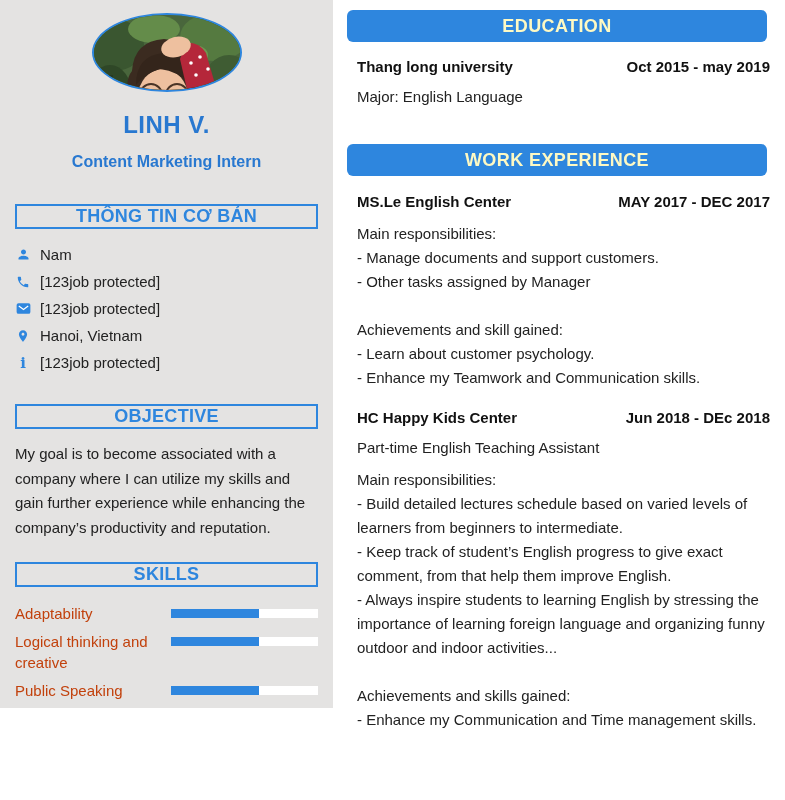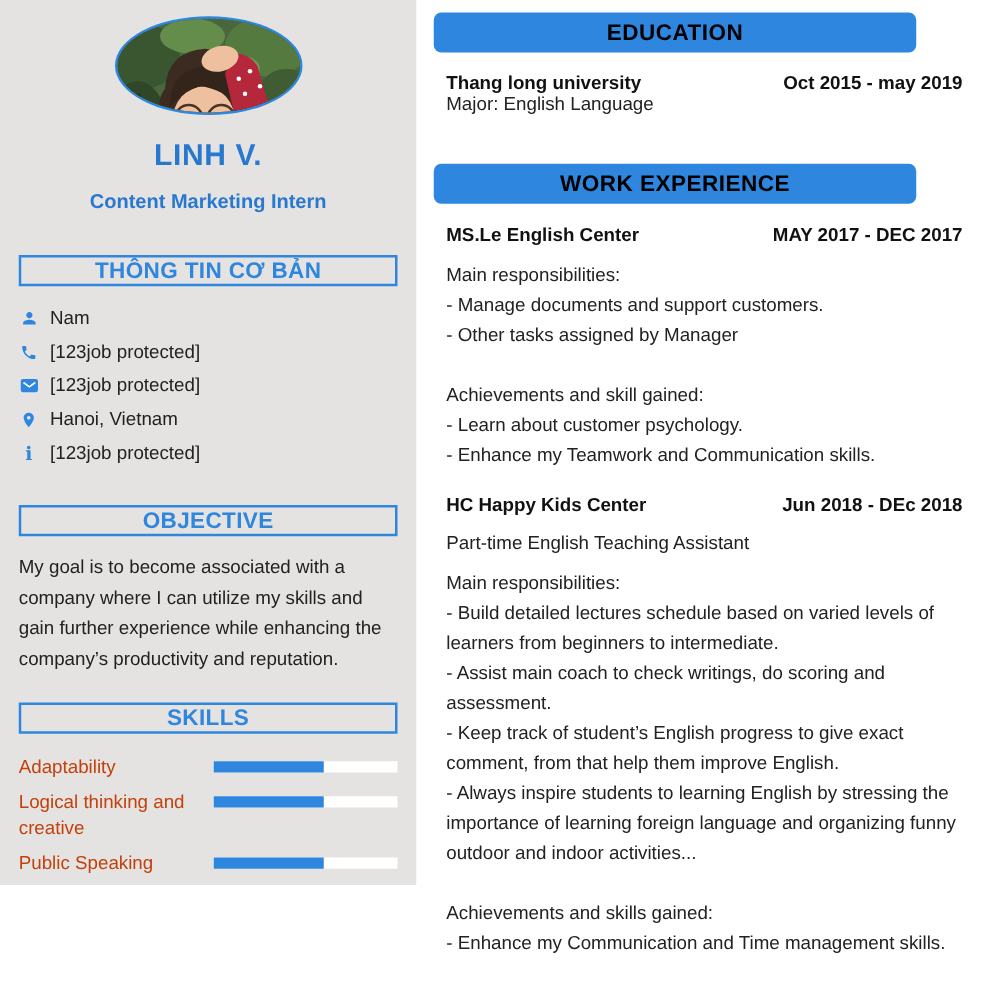--- a/index.html
+++ b/index.html
@@ -64,9 +64,9 @@
   
   .main { flex: 1; padding: 10px 15px 0 14px; }
   .section-bar {
-    width: 386px; height: 32px;
+    width: 420px; height: 32px;
     background: #2e86de; border-radius: 6px;
-    color: #000000; font-size: 18px; font-weight: bold; letter-spacing: .4px;
+    color: #fef9c3; font-size: 18px; font-weight: bold; letter-spacing: .4px;
     display: flex; align-items: center; justify-content: center;
   }
   .entry { padding-left: 10px; }

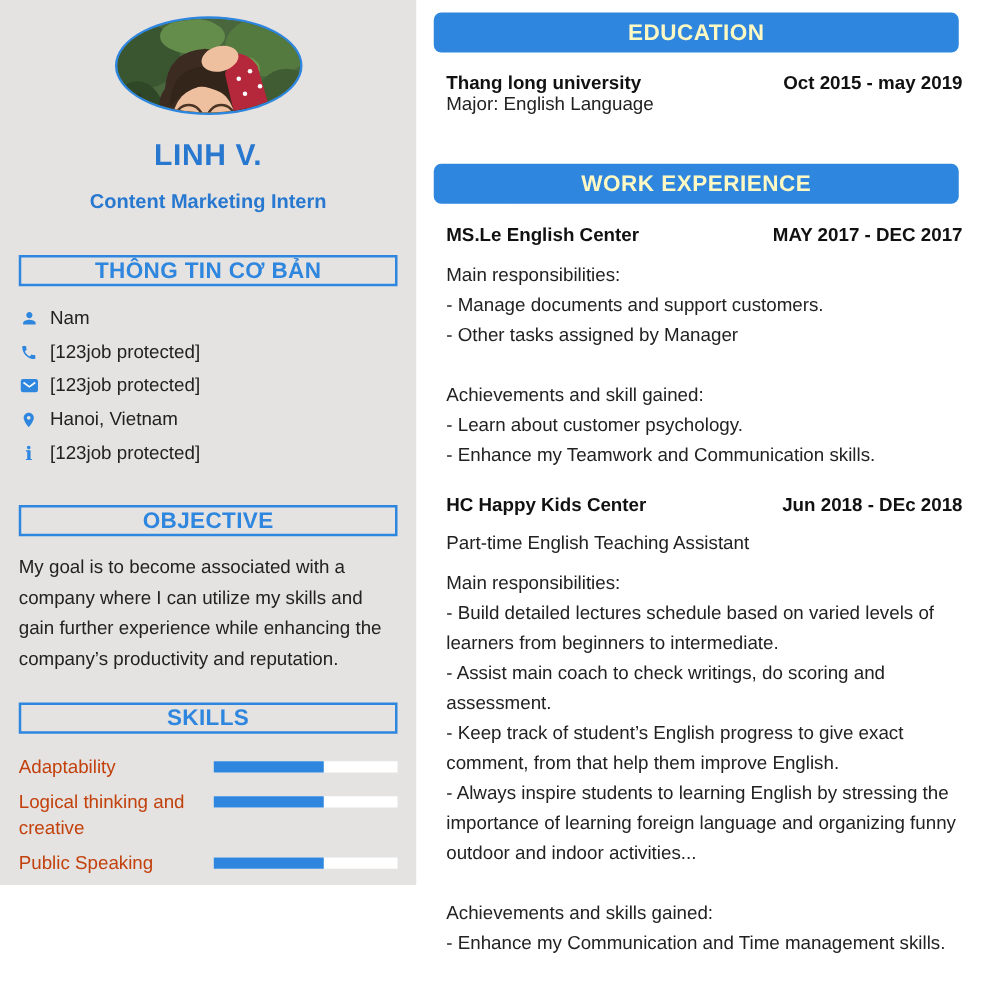--- a/index.html
+++ b/index.html
@@ -75,7 +75,7 @@
     font-size: 15px; font-weight: bold; color: #111;
   }
   .edu-header { margin-top: 16px; }
-  .edu-detail { font-size: 15px; color: #222; }
+  .edu-detail { margin-top: 13px; font-size: 15px; color: #222; }
   .work-bar { margin-top: 39px; }
   .job1-header { margin-top: 17px; }
   .job2-header { margin-top: 19px; }

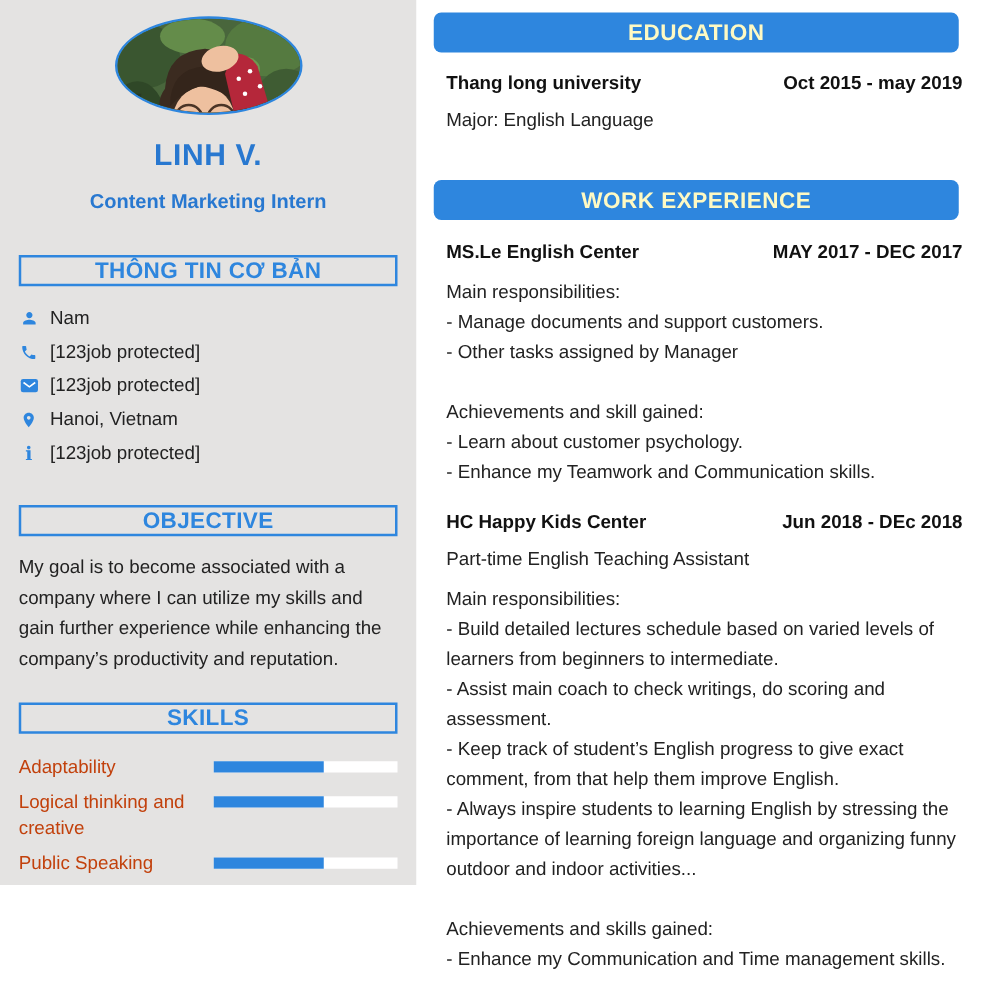--- a/index.html
+++ b/index.html
@@ -260,7 +260,6 @@
     <p class="role">Part-time English Teaching Assistant</p>
     <p class="block-label">Main responsibilities:</p>
     <div class="line">- Build detailed lectures schedule based on varied levels of learners from beginners to intermediate.</div>
-    <div class="line">- Assist main coach to check writings, do scoring and assessment.</div>
     <div class="line">- Keep track of student’s English progress to give exact comment, from that help them improve English.</div>
     <div class="line">- Always inspire students to learning English by stressing the importance of learning foreign language and organizing funny outdoor and indoor activities...</div>
     <p class="block-label gap-label">Achievements and skills gained:</p>

